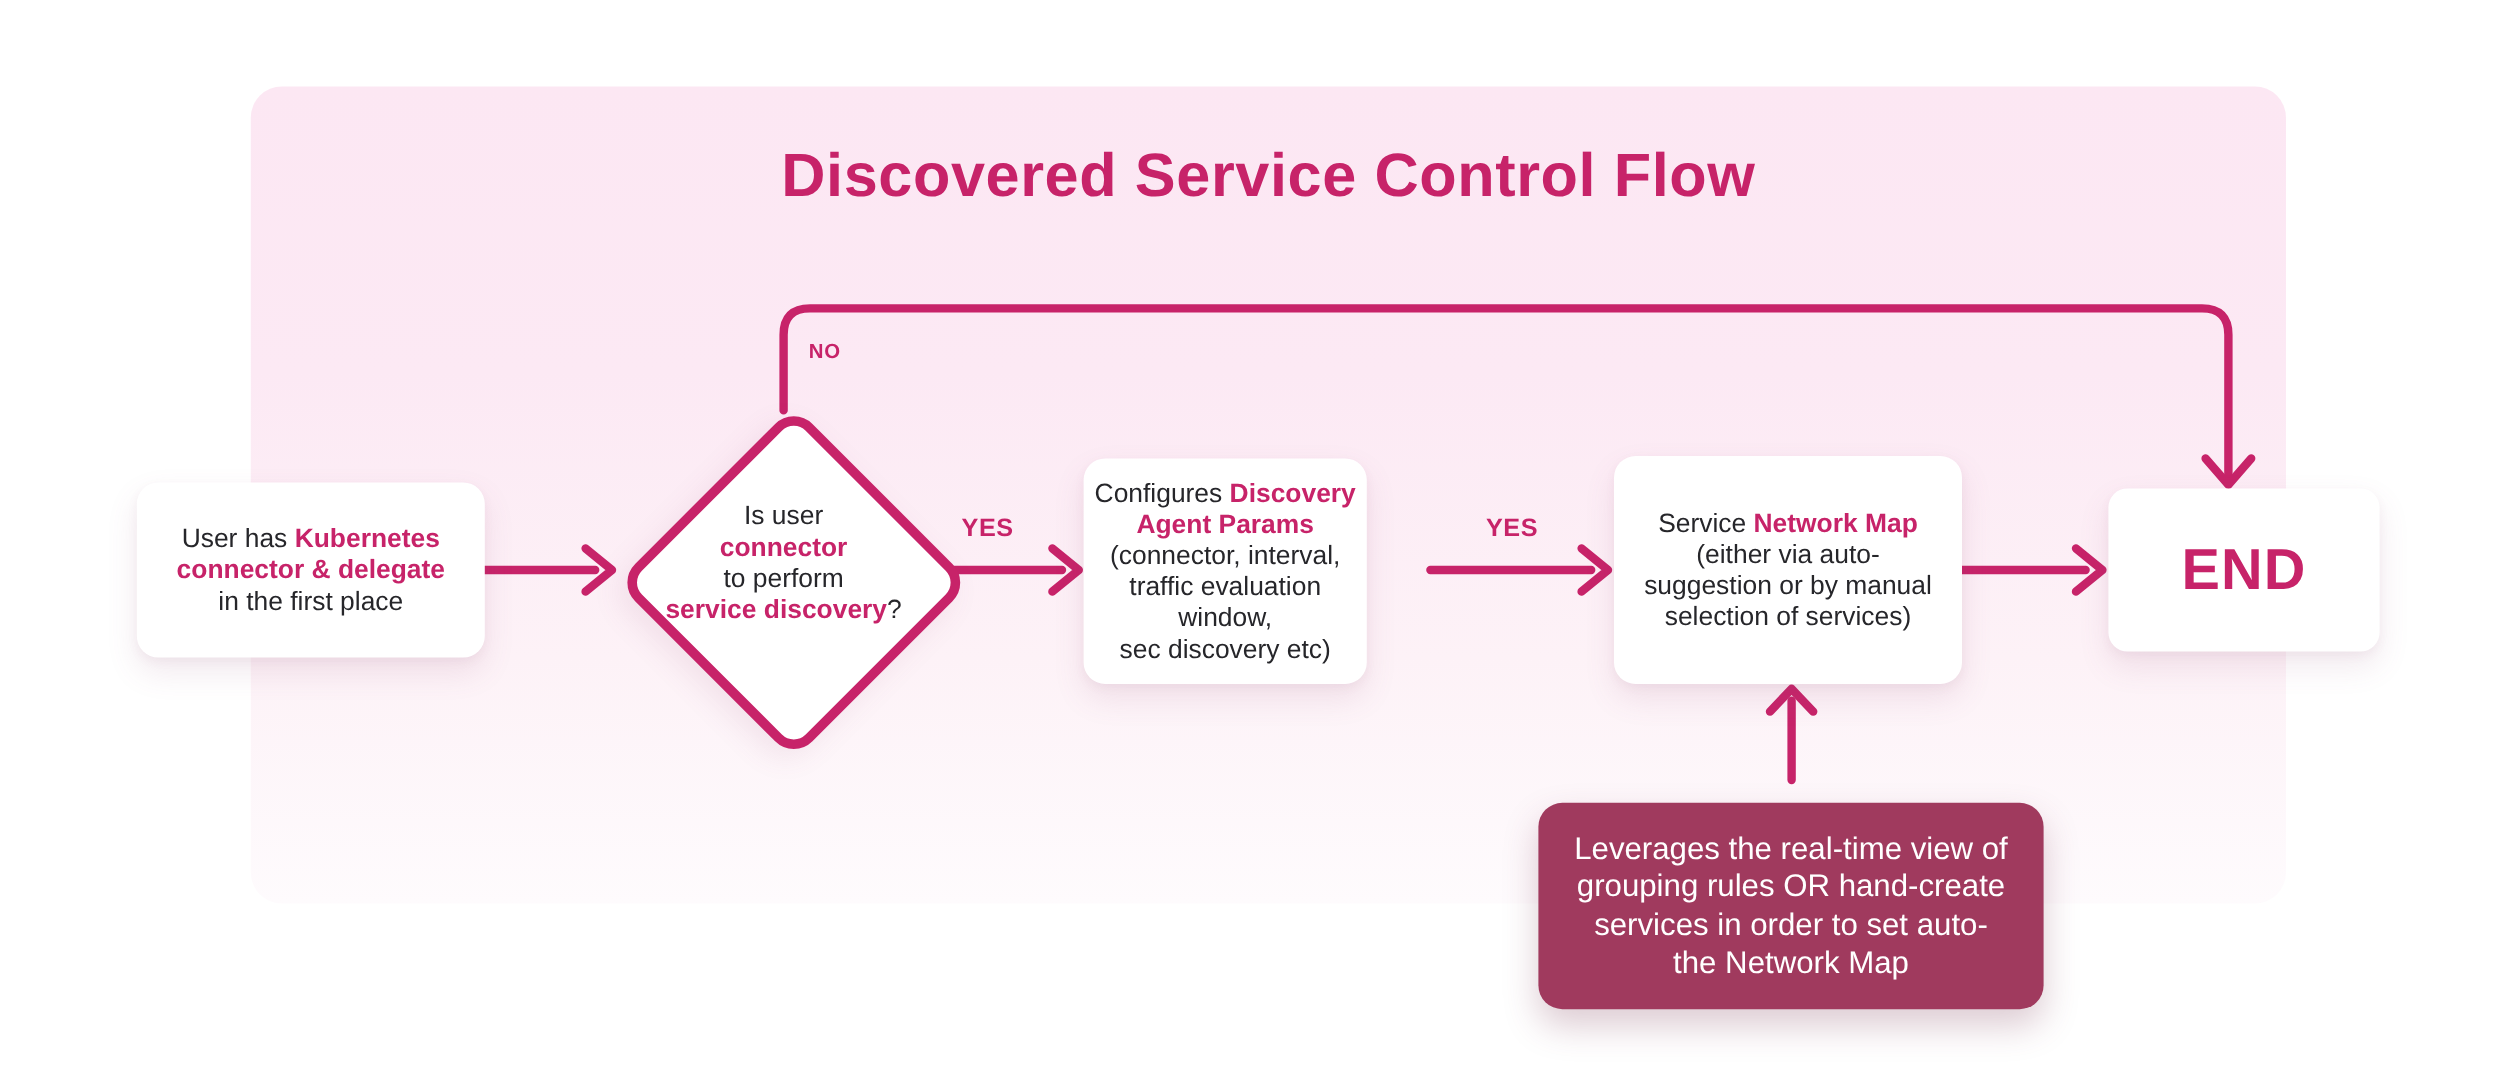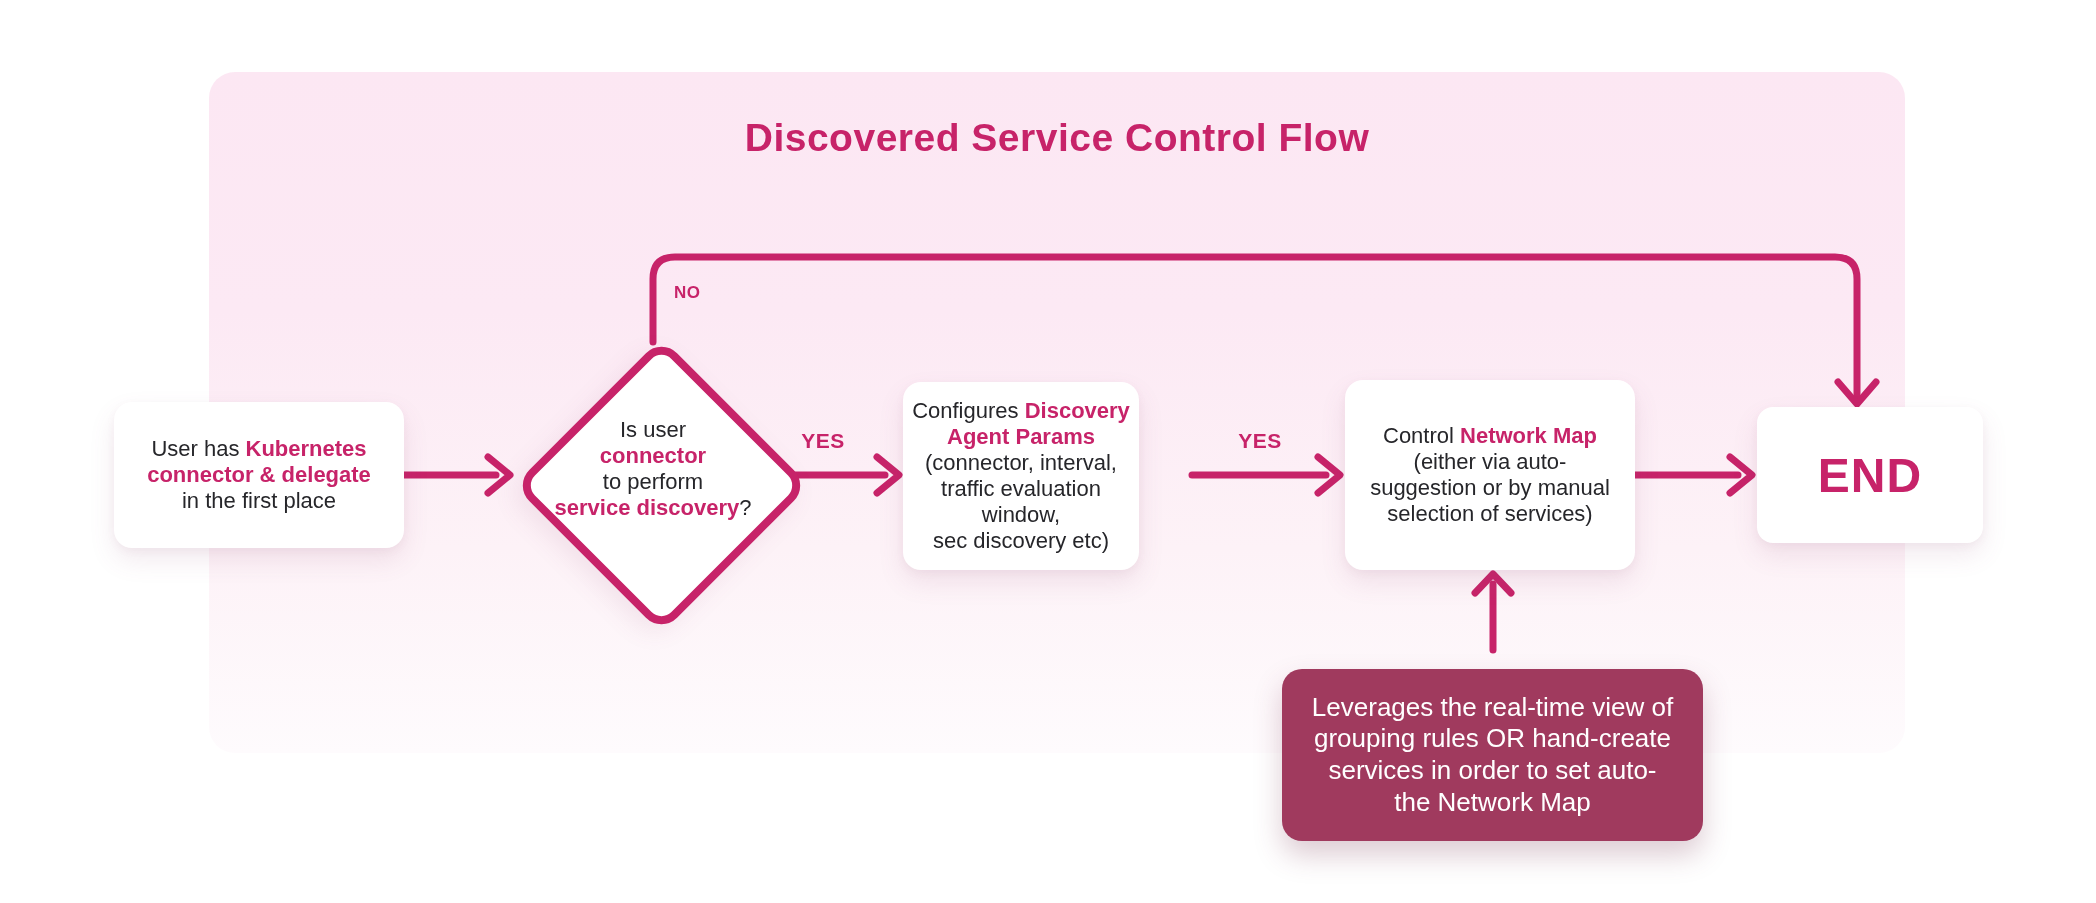--- a/index.html
+++ b/index.html
@@ -35,7 +35,7 @@
     width: 1696px;
     margin: 0;
     text-align: center;
-    font-size: 39px;
+    font-size: 51px;
     font-weight: 700;
     letter-spacing: 0.5px;
     color: var(--accent, #c72369);

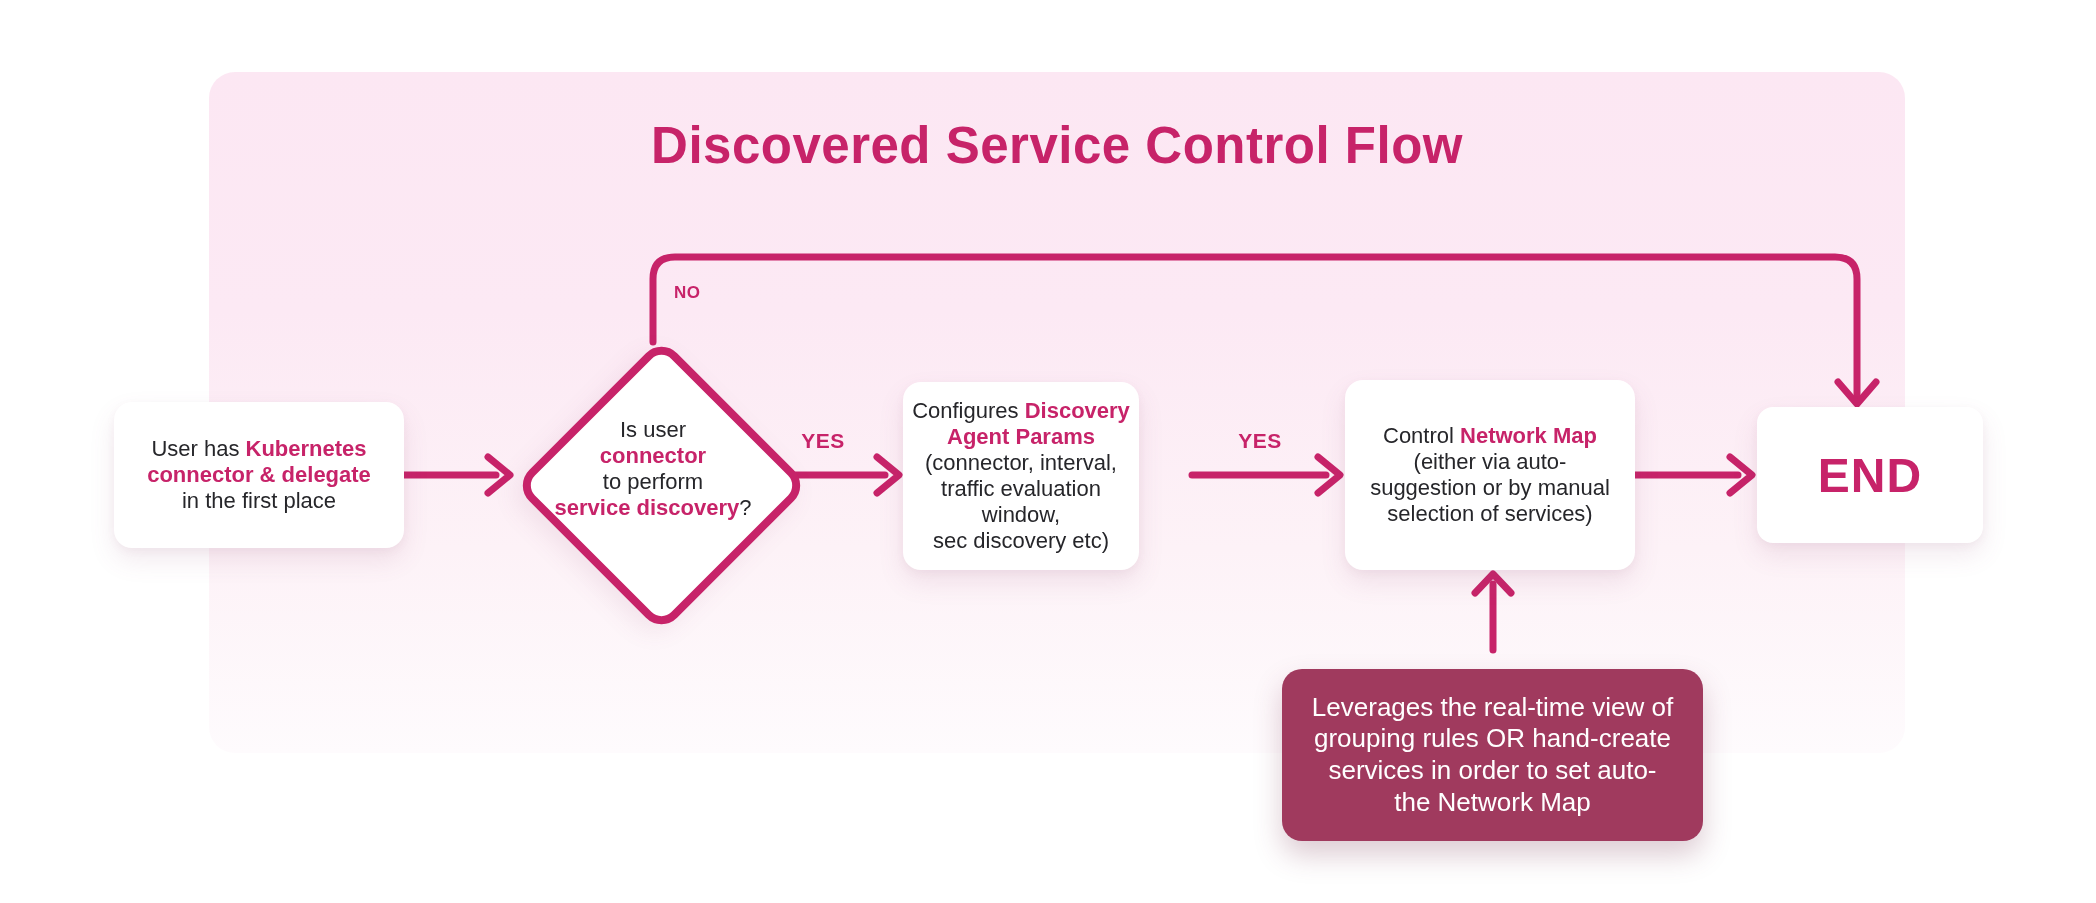--- a/index.html
+++ b/index.html
@@ -186,7 +186,7 @@
 
   <div class="node node-map">
     <div class="ntext">
-        <div><span>Control </span><span class="acc">Network Map</span></div>
+        <div><span>Service </span><span class="acc">Network Map</span></div>
         <div><span>(either via auto-</span></div>
         <div><span>suggestion or by manual</span></div>
         <div><span>selection of services)</span></div>

